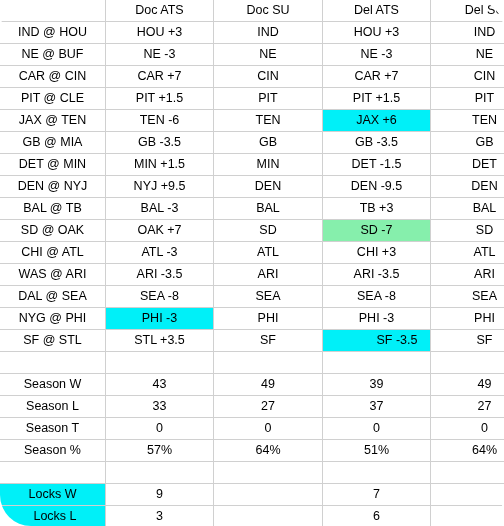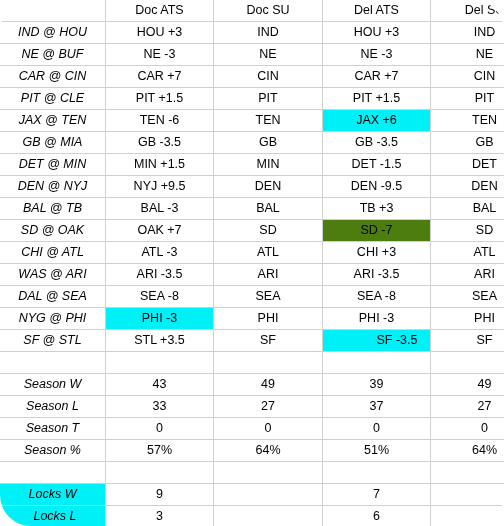--- a/index.html
+++ b/index.html
@@ -40,7 +40,7 @@
     line-height: 21px;
     background: #ffffff;
   }
-  table.grid td.c0 { width: 99px; font-style: italic;  }
+  table.grid td.c0 { width: 99px;  }
   table.grid td.c1 { width: 101px; }
   table.grid td.c2 { width: 102px; }
   table.grid td.c3 { width: 101px; }

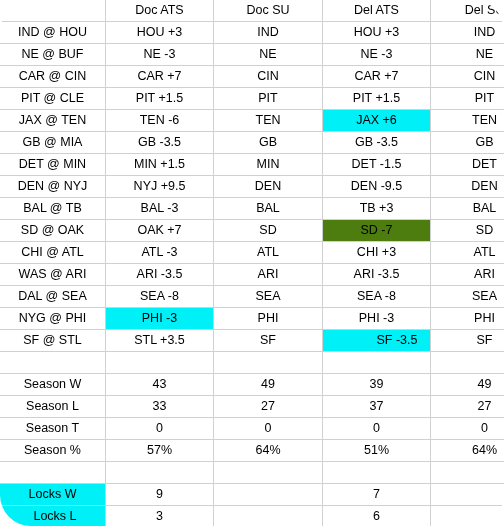--- a/index.html
+++ b/index.html
@@ -134,7 +134,7 @@
           <td class="c0">SD @ OAK</td>
           <td class="c1">OAK +7</td>
           <td class="c2">SD</td>
-          <td class="c3 hl" style="background: #4d7c0f;">SD -7</td>
+          <td class="c3 hl" style="background: #86efac;">SD -7</td>
           <td class="c4">SD</td>
         </tr>
         <tr>

